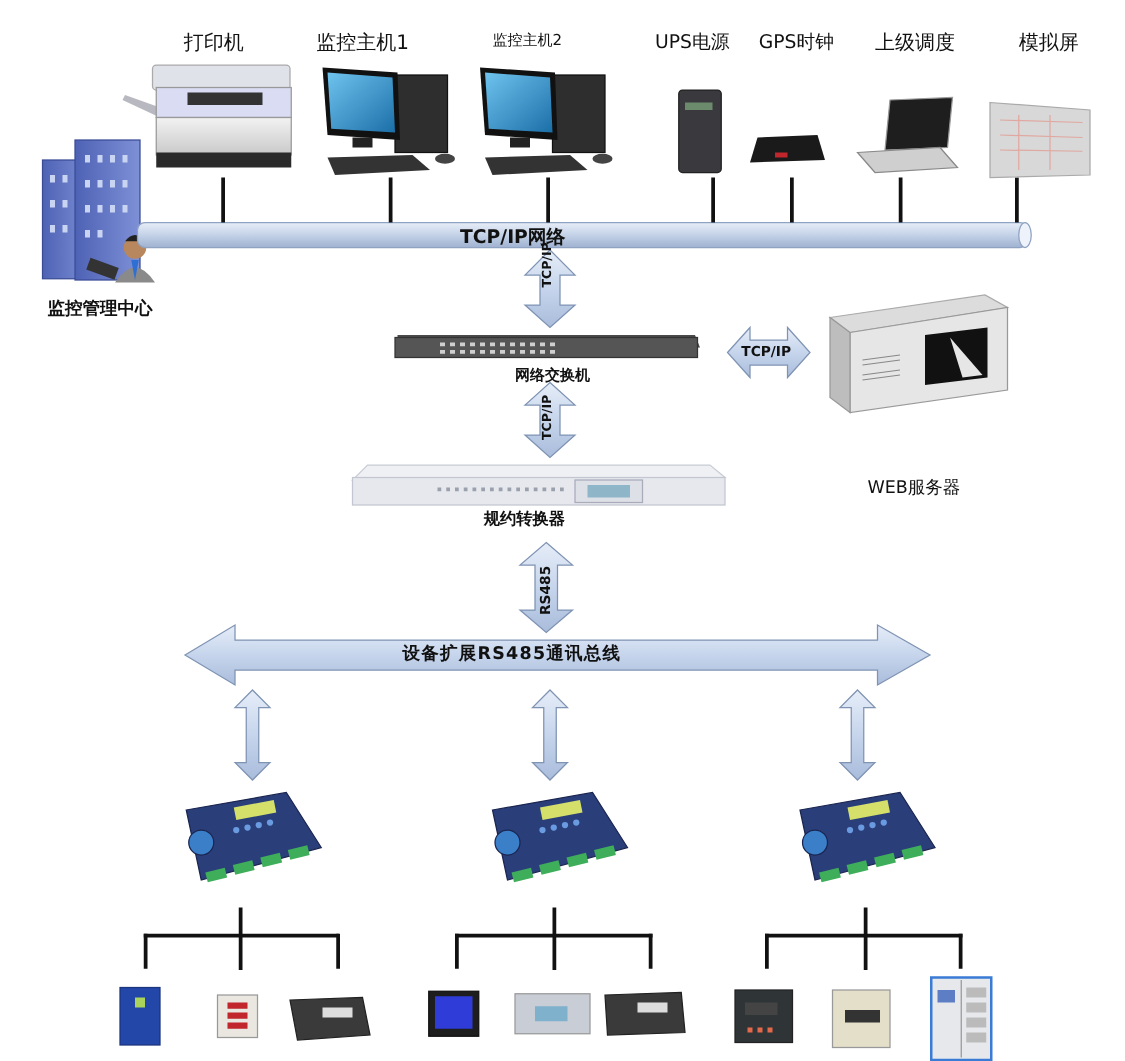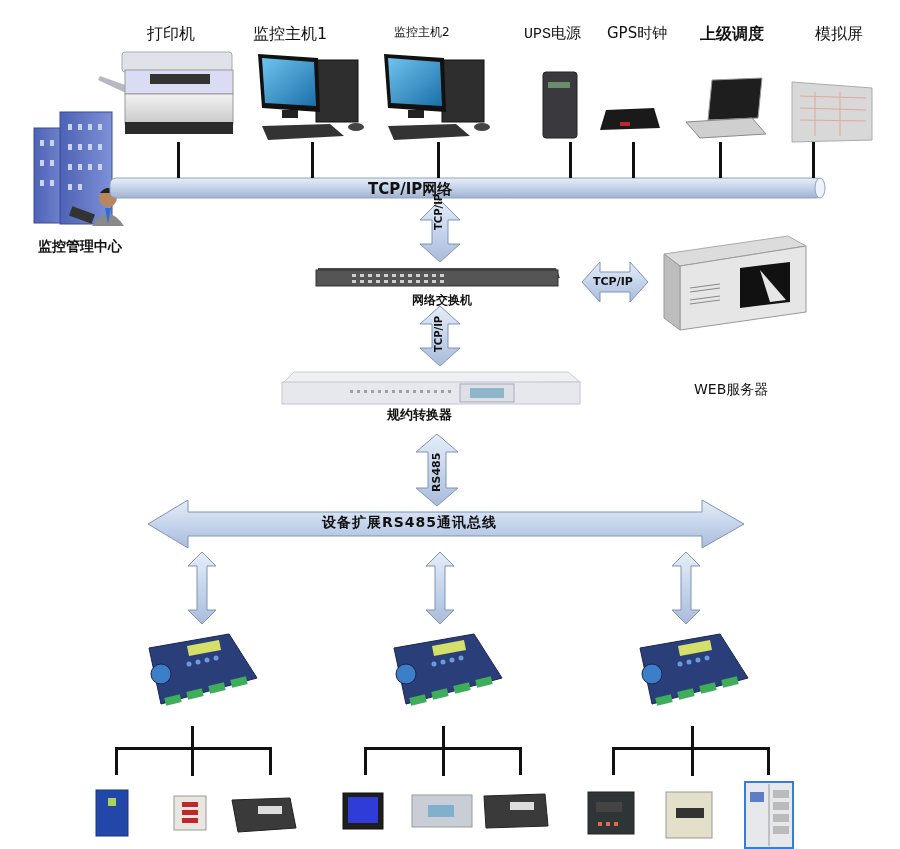--- a/index.html
+++ b/index.html
@@ -355,7 +355,7 @@
 <div class="lbl" style="left:147px; top:24px; font-size:16px;text-align:right;">打印机</div>
 <div class="lbl" style="left:253px; top:24px; font-size:16px;">监控主机1</div>
 <div class="lbl" style="left:394px; top:24px; font-size:12px;">监控主机2</div>
-<div class="lbl" style="left:524px; top:24px; font-size:15px;font-family:Liberation Mono, monospace;">UPS电源</div>
+<div class="lbl" style="left:524px; top:24px; font-size:15px;">UPS电源</div>
 <div class="lbl" style="left:607px; top:24px; font-size:15px;">GPS时钟</div>
 <div class="lbl" style="left:700px; top:24px; font-size:16px; font-weight:bold;">上级调度</div>
 <div class="lbl" style="left:815px; top:24px; font-size:16px;text-align:right;">模拟屏</div>

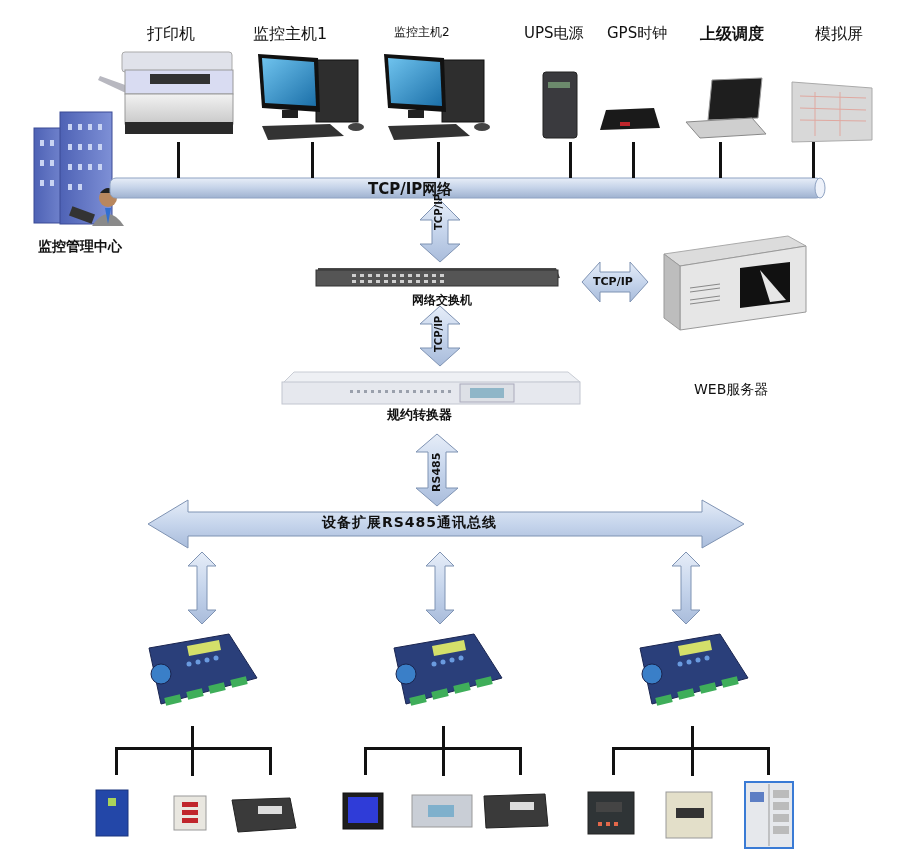--- a/index.html
+++ b/index.html
@@ -357,7 +357,7 @@
 <div class="lbl" style="left:394px; top:24px; font-size:12px;">监控主机2</div>
 <div class="lbl" style="left:524px; top:24px; font-size:15px;">UPS电源</div>
 <div class="lbl" style="left:607px; top:24px; font-size:15px;">GPS时钟</div>
-<div class="lbl" style="left:700px; top:24px; font-size:16px; font-weight:bold;">上级调度</div>
+<div class="lbl" style="left:700px; top:24px; font-size:16px; font-weight:normal;">上级调度</div>
 <div class="lbl" style="left:815px; top:24px; font-size:16px;text-align:right;">模拟屏</div>
 
 <div class="lbl bold" style="left:38px; top:238px; font-size:14px;">监控管理中心</div>

